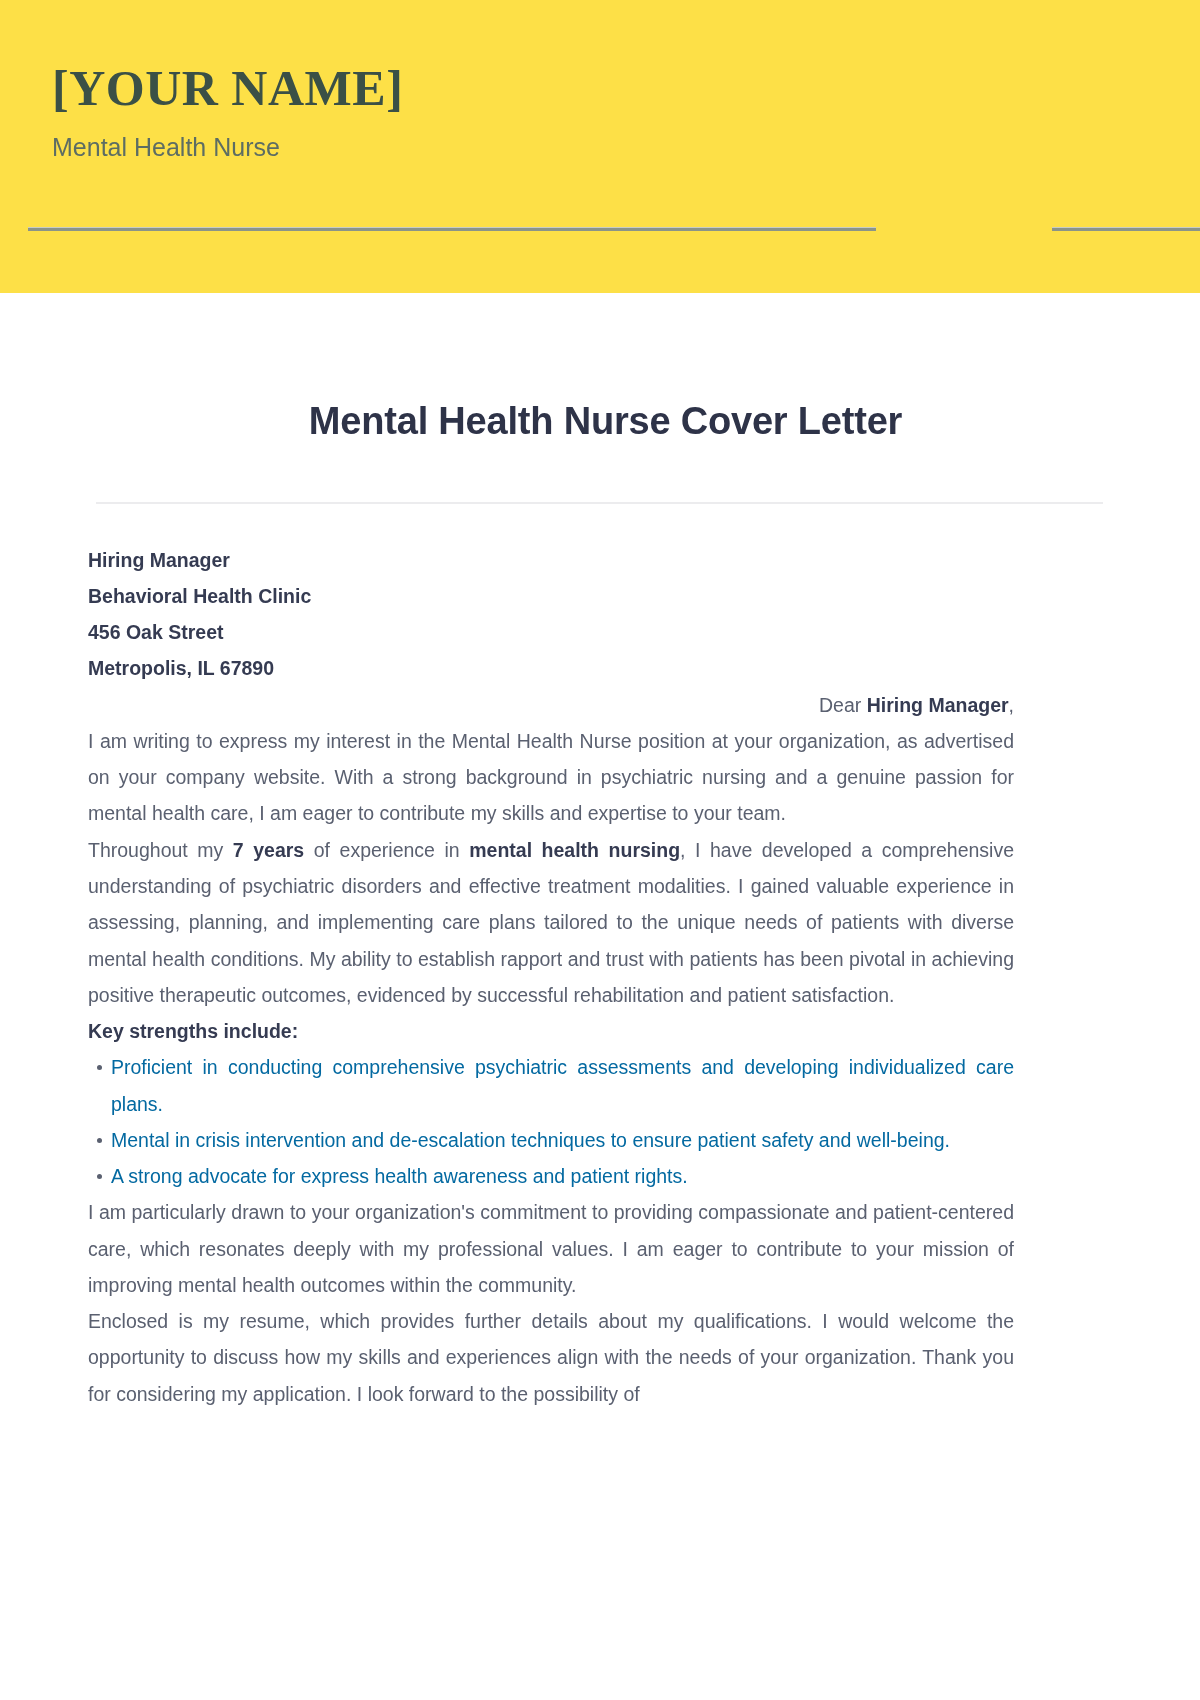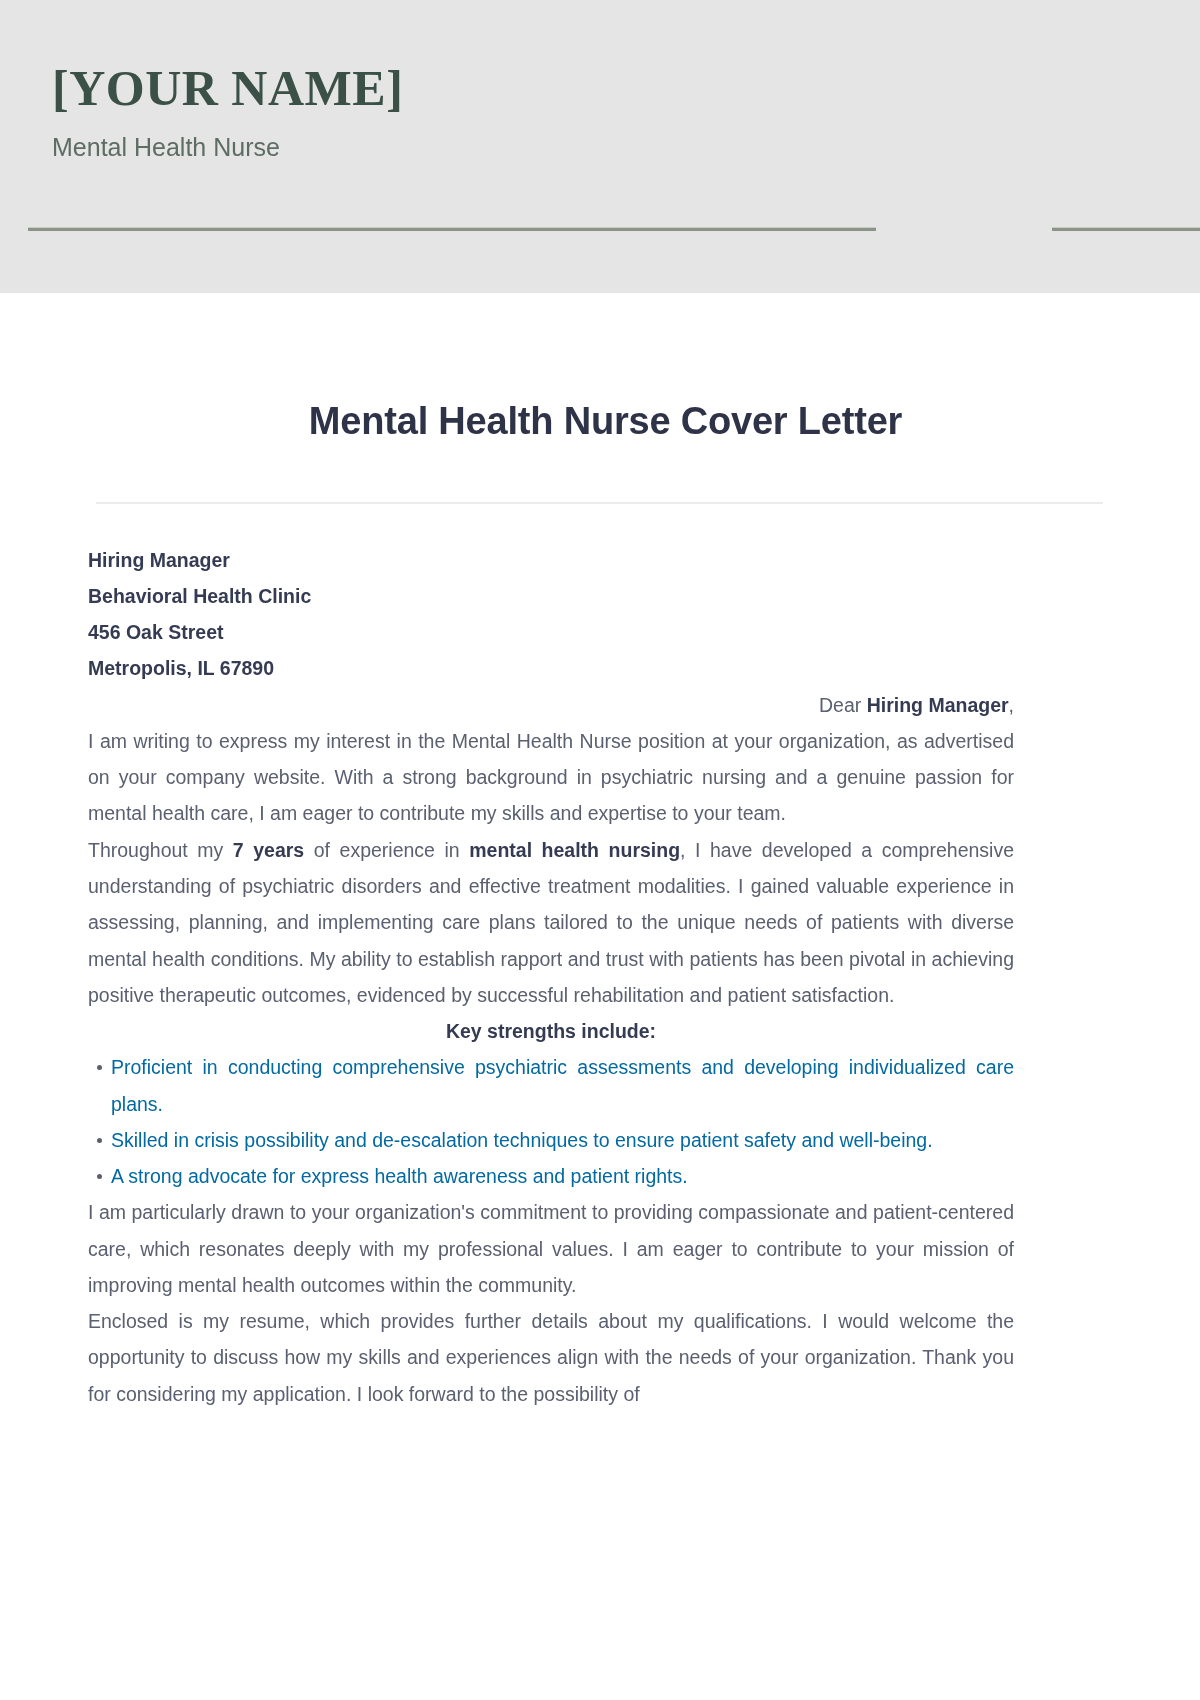--- a/index.html
+++ b/index.html
@@ -19,7 +19,7 @@
   .letterhead {
     position: relative;
     height: 293px;
-    background: #e5e5e5;
+    background: #fde047;
     box-sizing: border-box;
     overflow: hidden;
   }

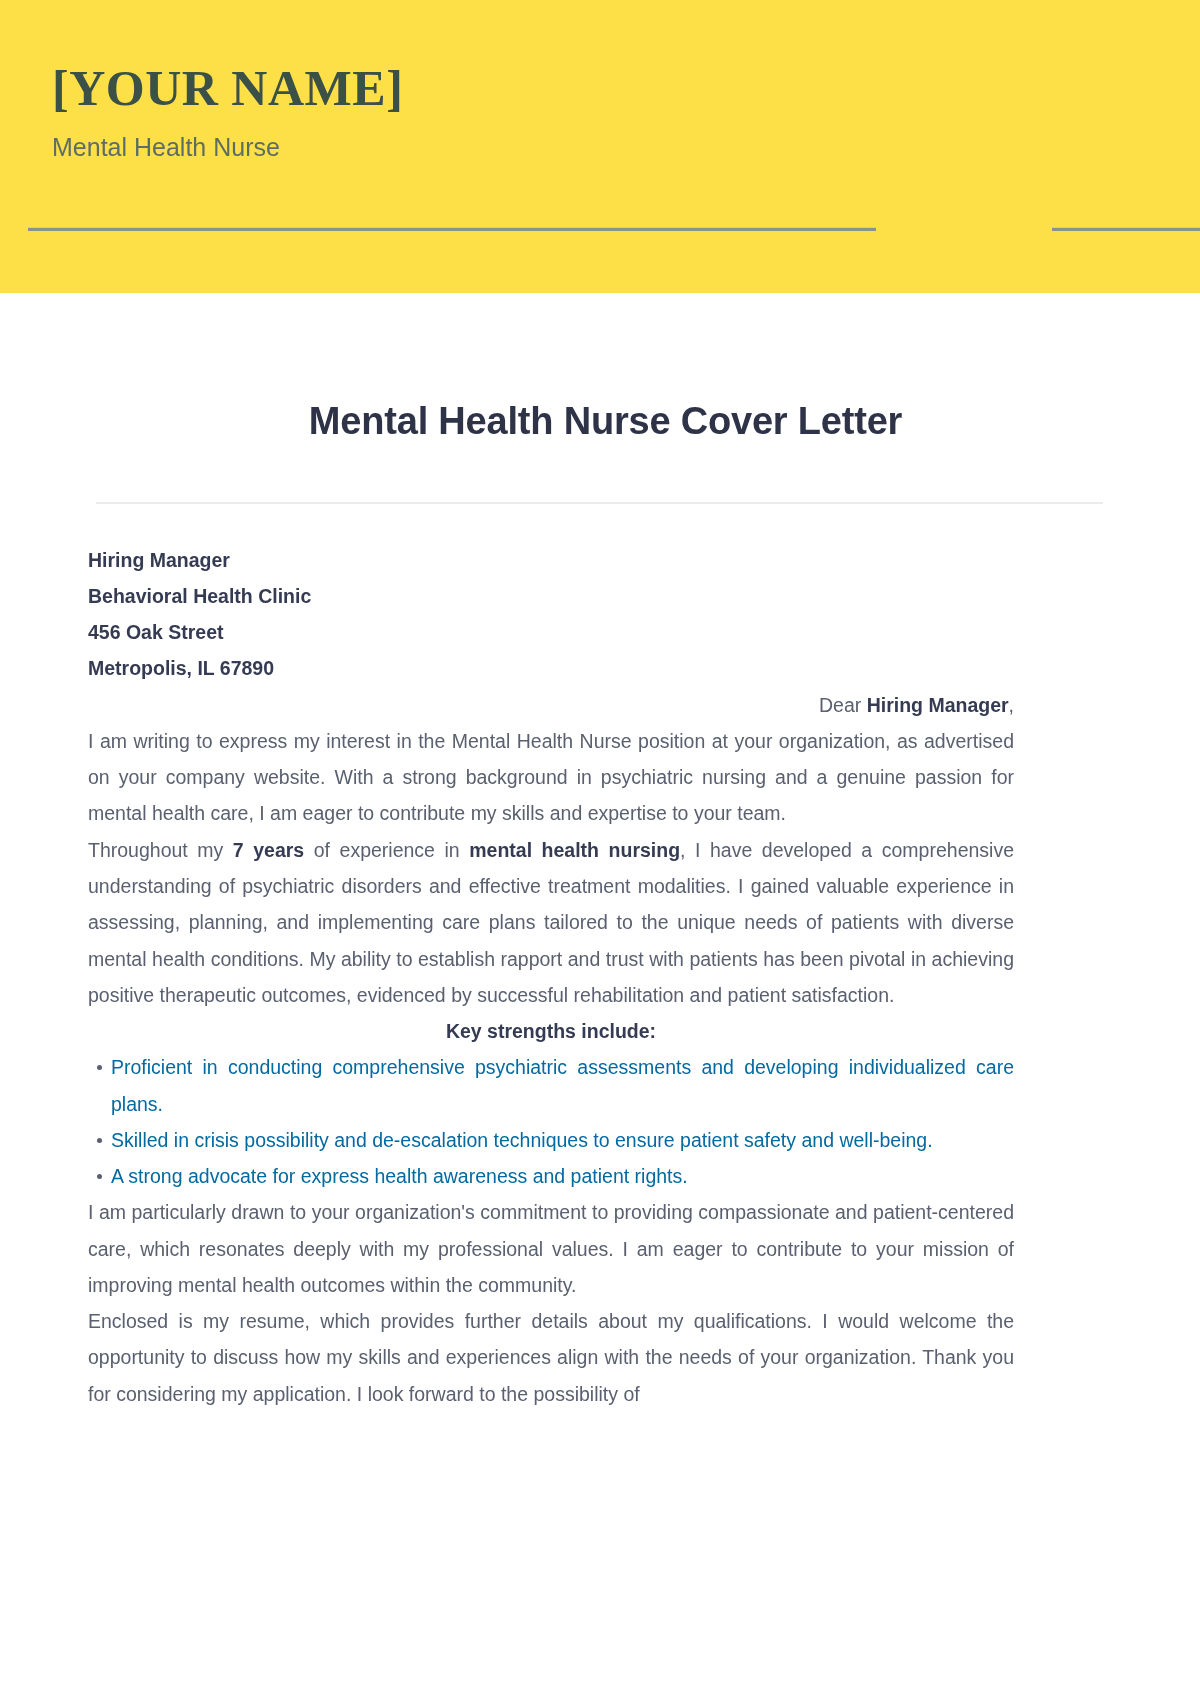--- a/index.html
+++ b/index.html
@@ -127,7 +127,6 @@
     font-weight: 700;
     line-height: 1.86;
     color: #353b52;
-    text-align: center;
   }
 
   ul.bullets {

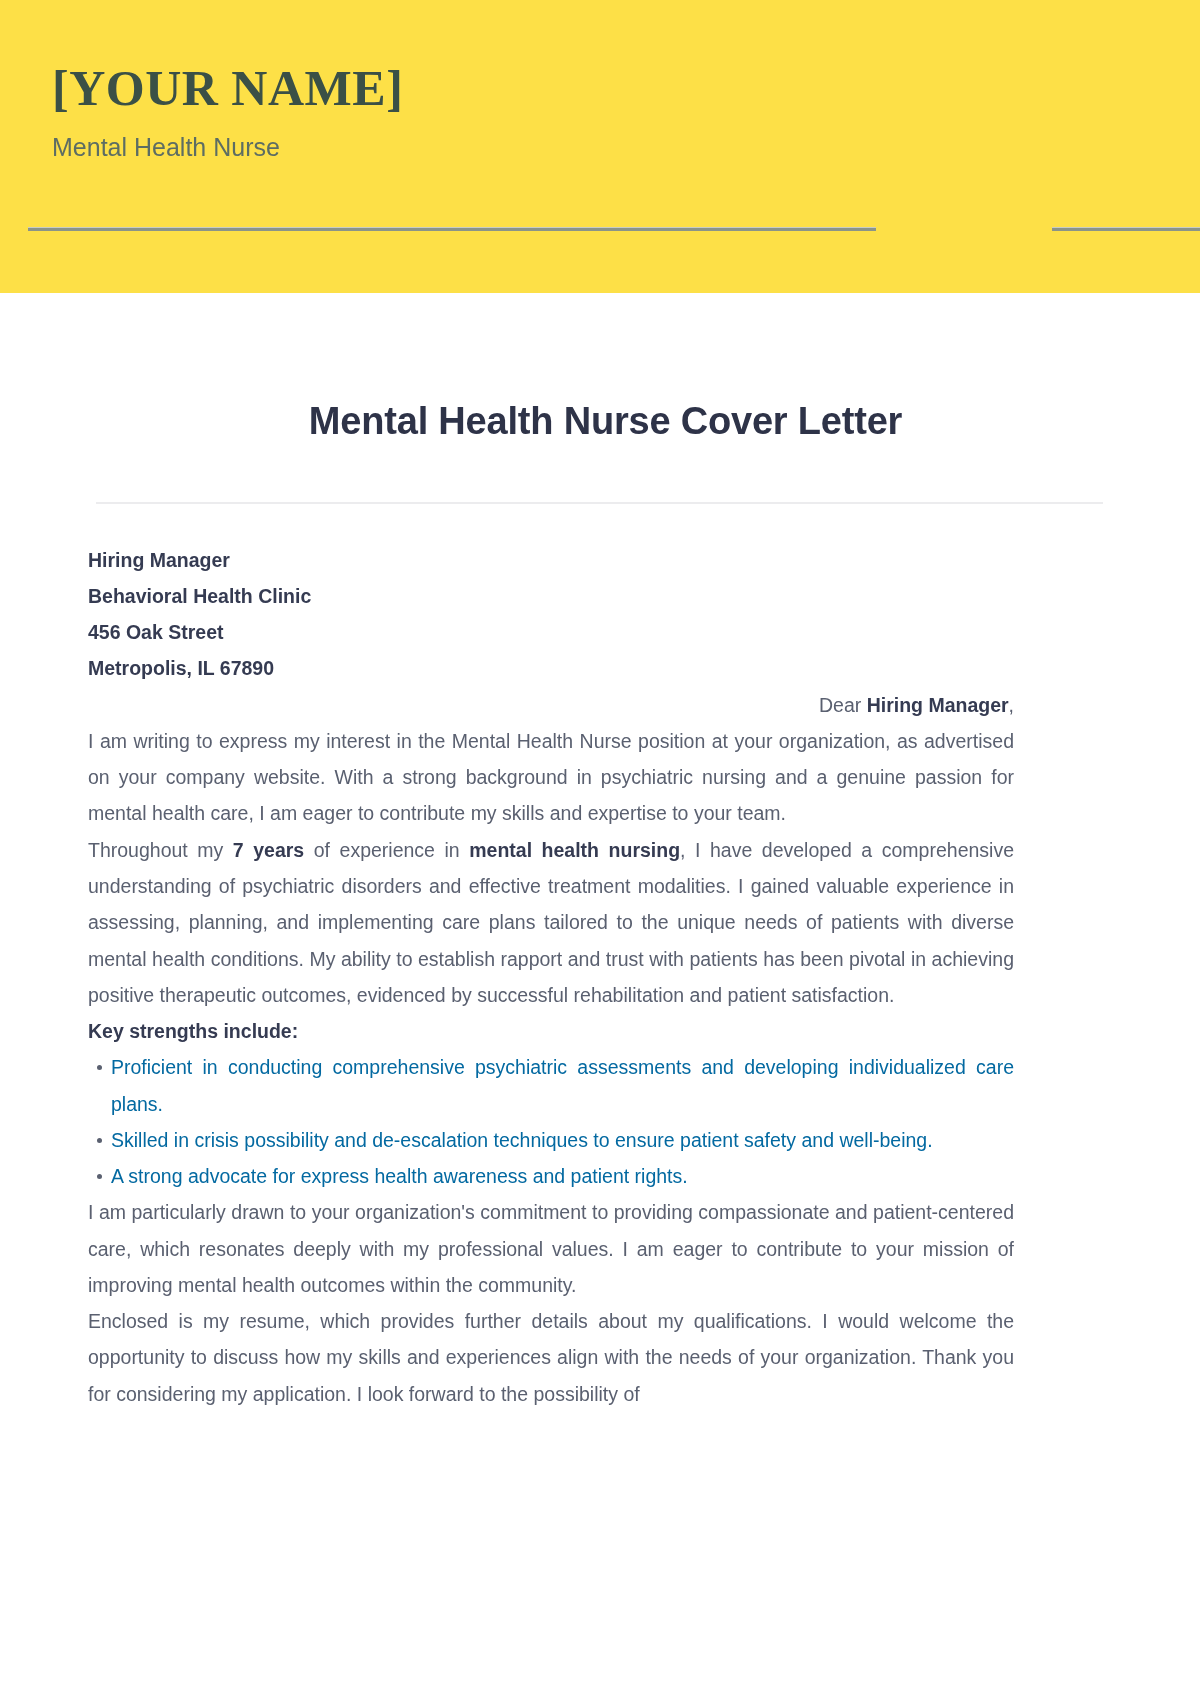--- a/index.html
+++ b/index.html
@@ -190,7 +190,7 @@
       <p class="subhead">Key strengths include:</p>
       <ul class="bullets">
         <li>Proficient in conducting comprehensive psychiatric assessments and developing individualized care plans.</li>
-        <li>Skilled in crisis possibility and de-escalation techniques to ensure patient safety and well-being.</li>
+        <li>Mental in crisis intervention and de-escalation techniques to ensure patient safety and well-being.</li>
         <li>A strong advocate for express health awareness and patient rights.</li>
       </ul>
 

